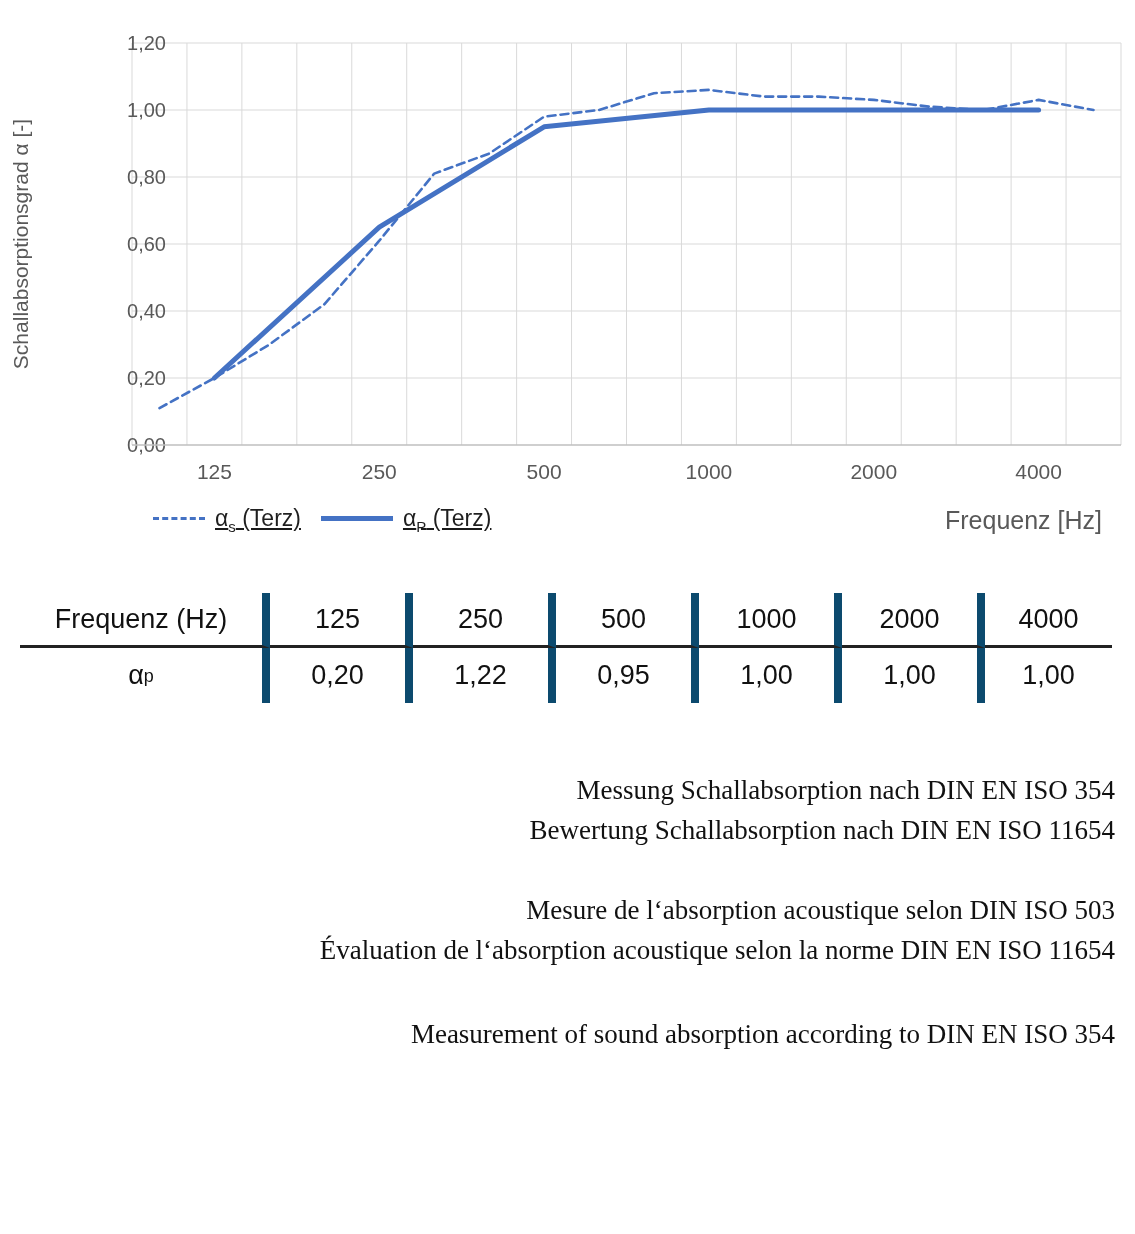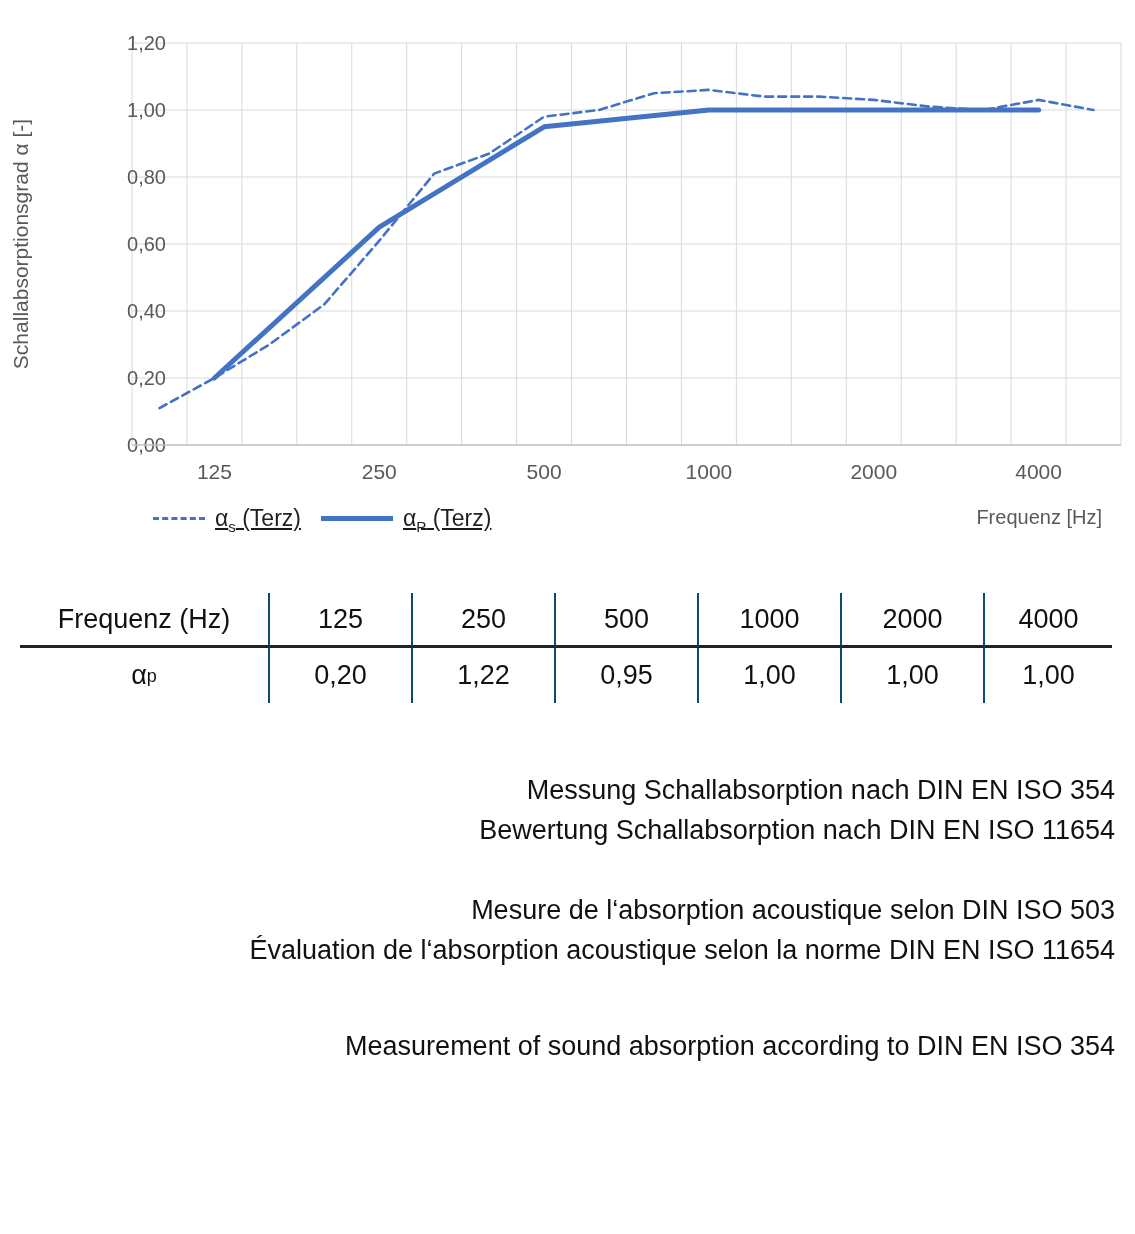--- a/index.html
+++ b/index.html
@@ -23,7 +23,7 @@
   .legend-item sub { font-size: 15px; line-height: 0; }
   .swatch-dashed { width: 52px; height: 0; border-top: 3px dashed #4472C4; }
   .swatch-solid { width: 72px; height: 5px; background: #4472C4; }
-  .x-axis-title { position: absolute; top: 506px; right: 33px; font-size: 20px; color: #595959; }
+  .x-axis-title { position: absolute; top: 506px; right: 33px; font-size: 25px; color: #595959; }
   
   .freq-table {
     margin: 35px 0 0 20px;

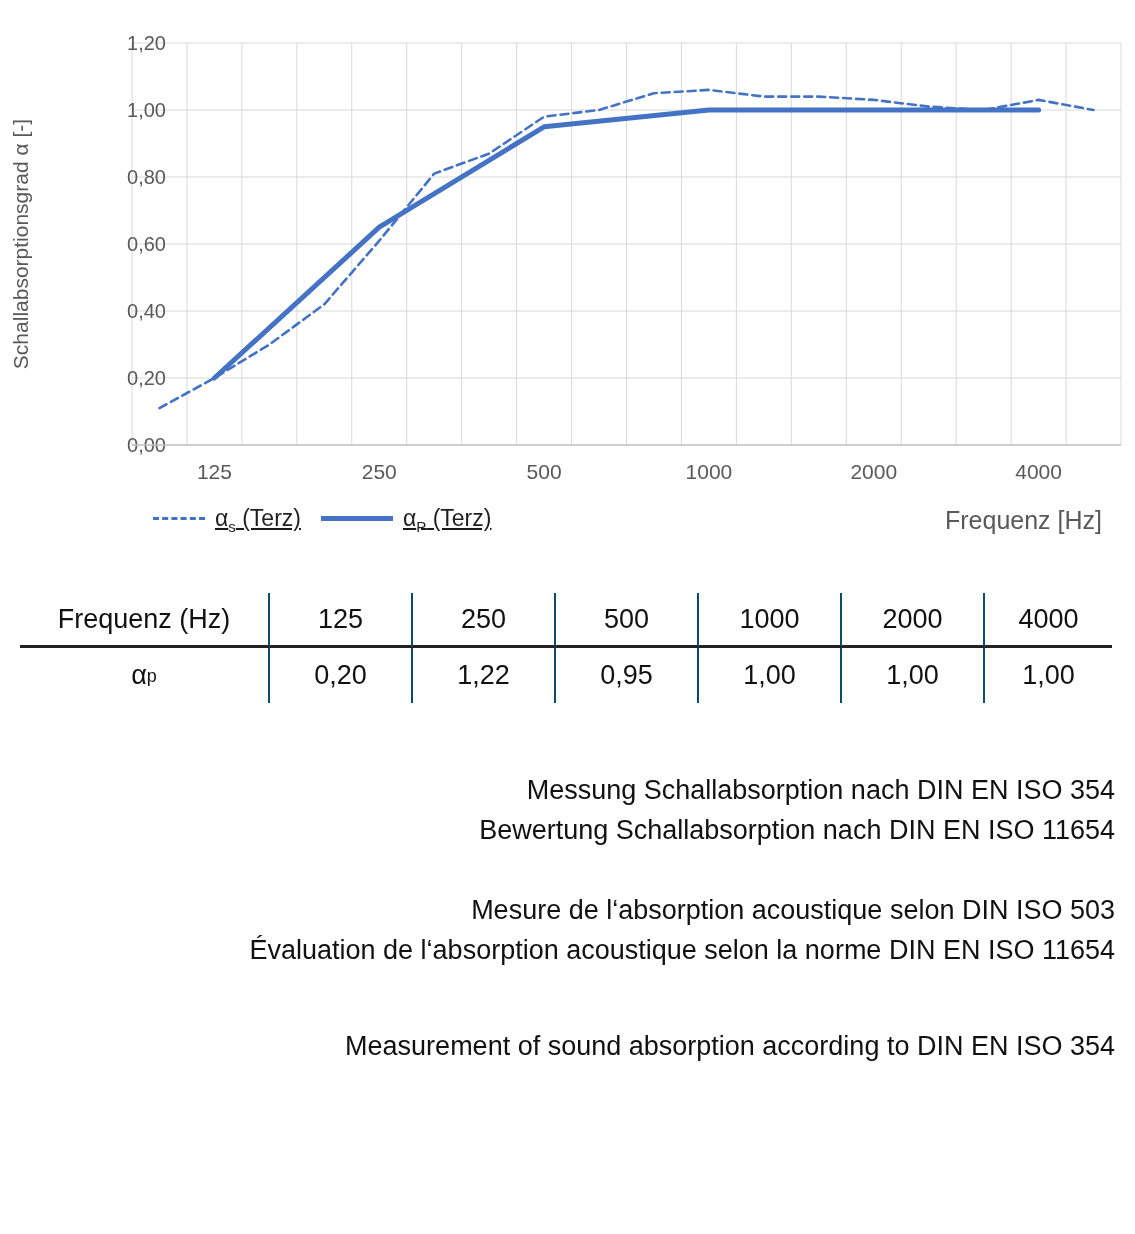--- a/index.html
+++ b/index.html
@@ -35,7 +35,7 @@
     height: 55px; display: flex; align-items: center; justify-content: center;
     font-size: 27px; color: #111;
   }
-  .freq-table .cell.vline { border-right: 2px solid #0c4a6e; text-align: center; }
+  .freq-table .cell.vline { border-right: 8px solid #0c4a6e; text-align: center; }
   .freq-table .cell.head { border-bottom: 3px solid #222; }
   .freq-table sub { font-size: 18px; line-height: 0; }
   

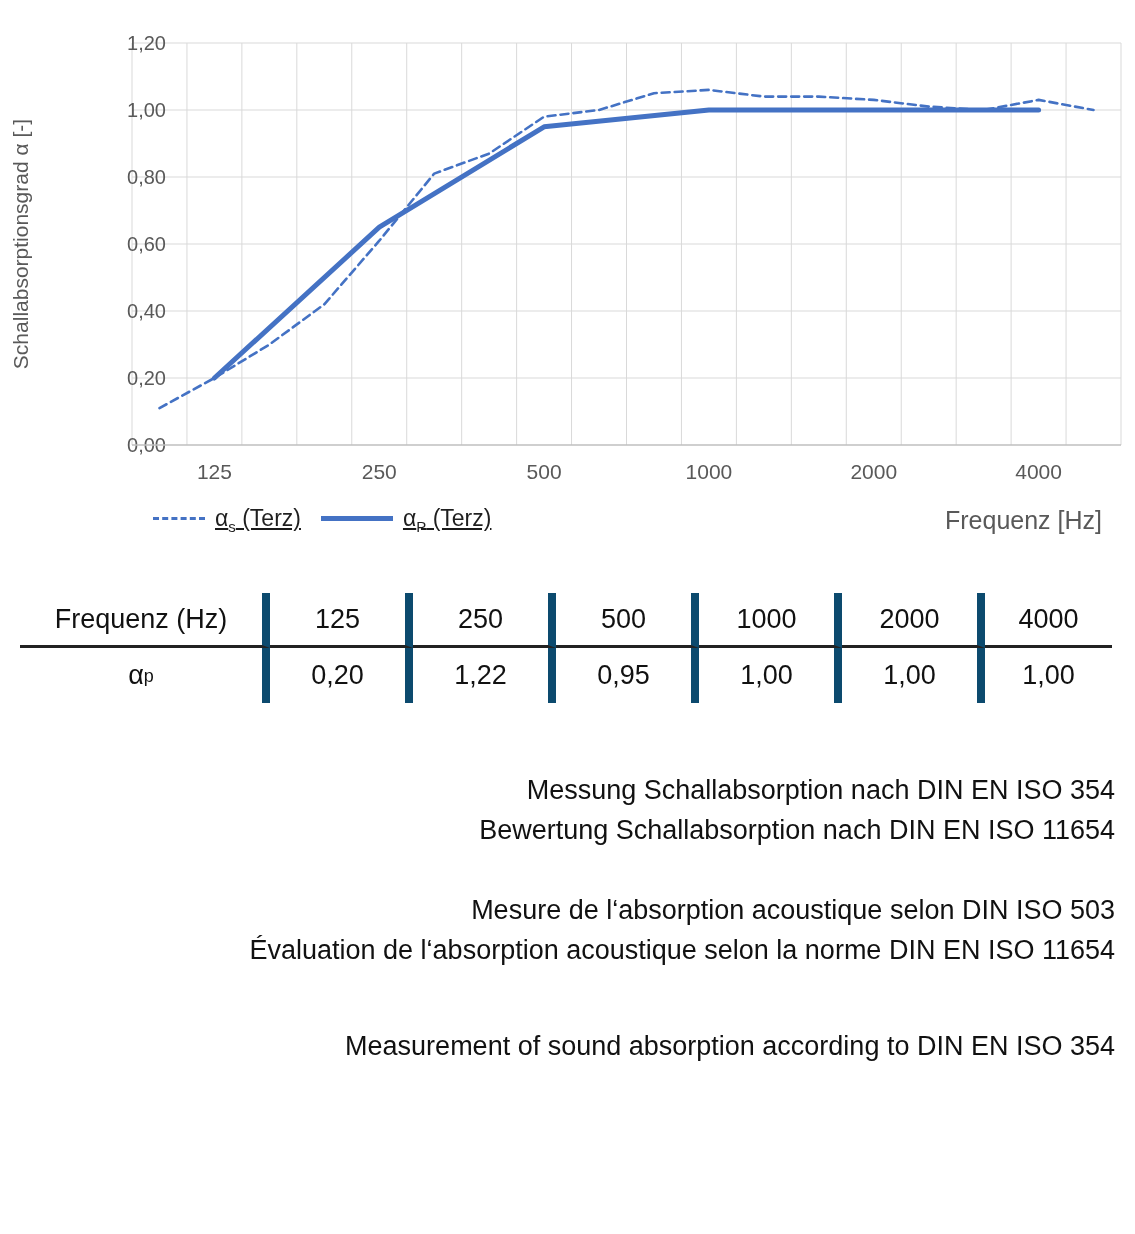--- a/index.html
+++ b/index.html
@@ -39,7 +39,7 @@
   .freq-table .cell.head { border-bottom: 3px solid #222; }
   .freq-table sub { font-size: 18px; line-height: 0; }
   
-  .notes { text-align: right; margin-right: 20px; font-size: 27px; line-height: 40px; color: #111; }
+  .notes { text-align: right; margin-right: 20px; font-size: 27px; line-height: 40px; color: #111; font-family: Liberation Serif, serif; }
   .note-block.de { margin-top: 67px; }
   .note-block.fr { margin-top: 40px; }
   .note-block.en { margin-top: 56px; }

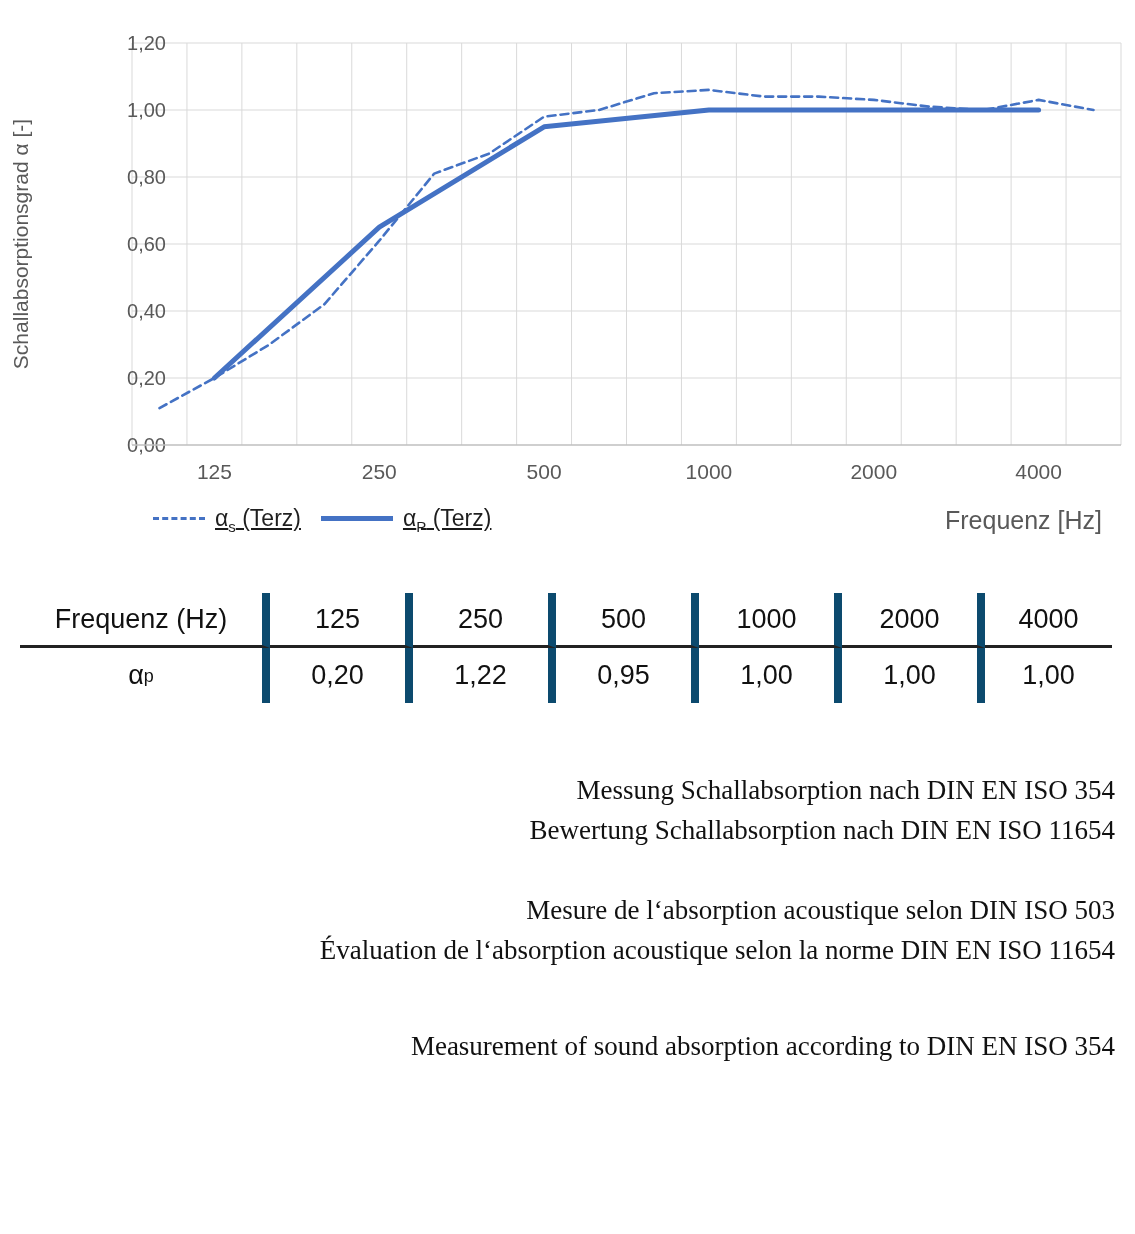--- a/index.html
+++ b/index.html
@@ -42,7 +42,7 @@
   .notes { text-align: right; margin-right: 20px; font-size: 27px; line-height: 40px; color: #111; font-family: Liberation Serif, serif; }
   .note-block.de { margin-top: 67px; }
   .note-block.fr { margin-top: 40px; }
-  .note-block.en { margin-top: 56px; }
+  .note-block.en { margin-top: 44px; }
 </style>
 </head>
 <body>

